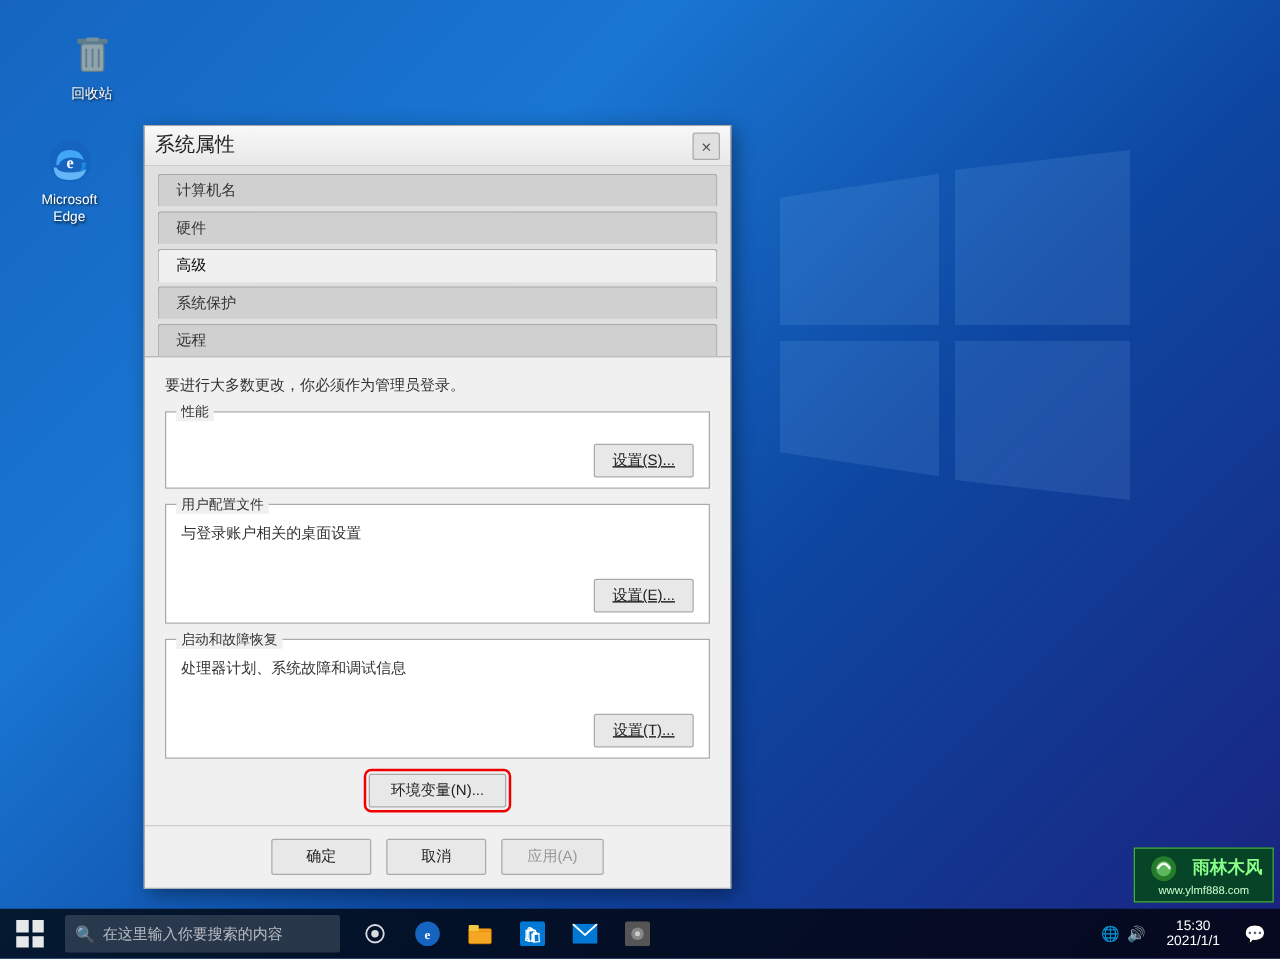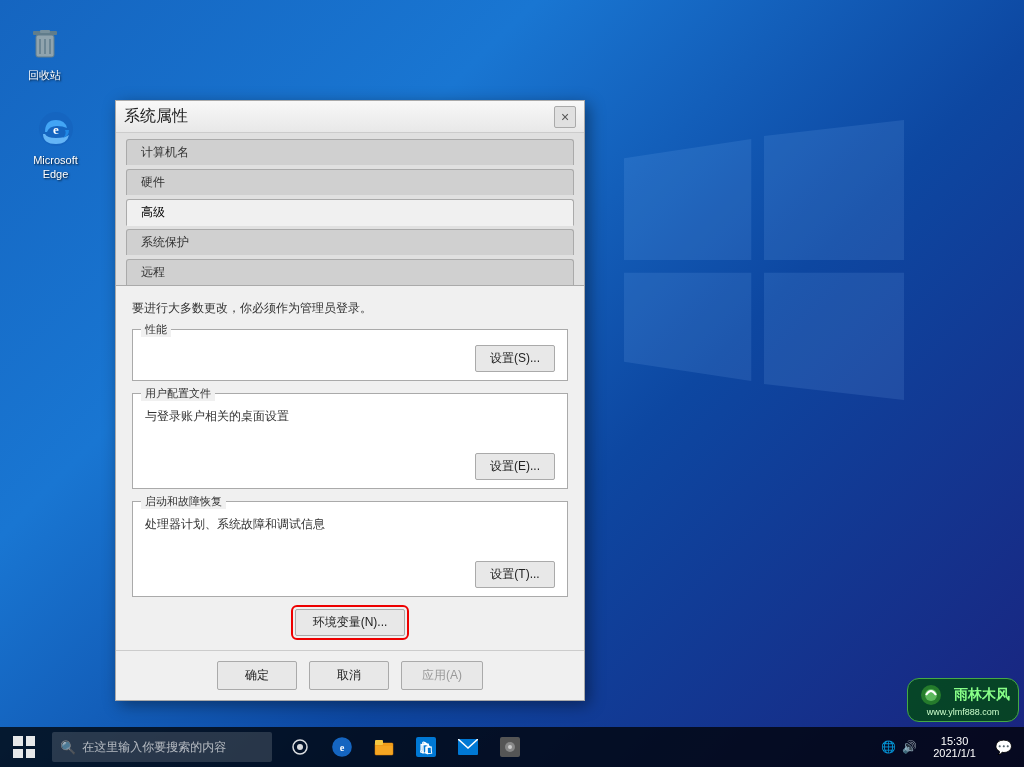--- a/index.html
+++ b/index.html
@@ -339,7 +339,7 @@
     <polygon points="44,48 88,48 88,88 44,83" fill="rgba(150,200,255,0.5)"></polygon>
   </svg>
 
-  <div class="desktop-icon" style="top:20px;left:7px;">
+  <div class="desktop-icon" style="top:20px;left:36px;">
     <div class="icon-img">
       <svg width="36" height="36" viewBox="0 0 36 36">
         <rect x="6" y="5" width="24" height="4" rx="1" fill="#607d8b"></rect>

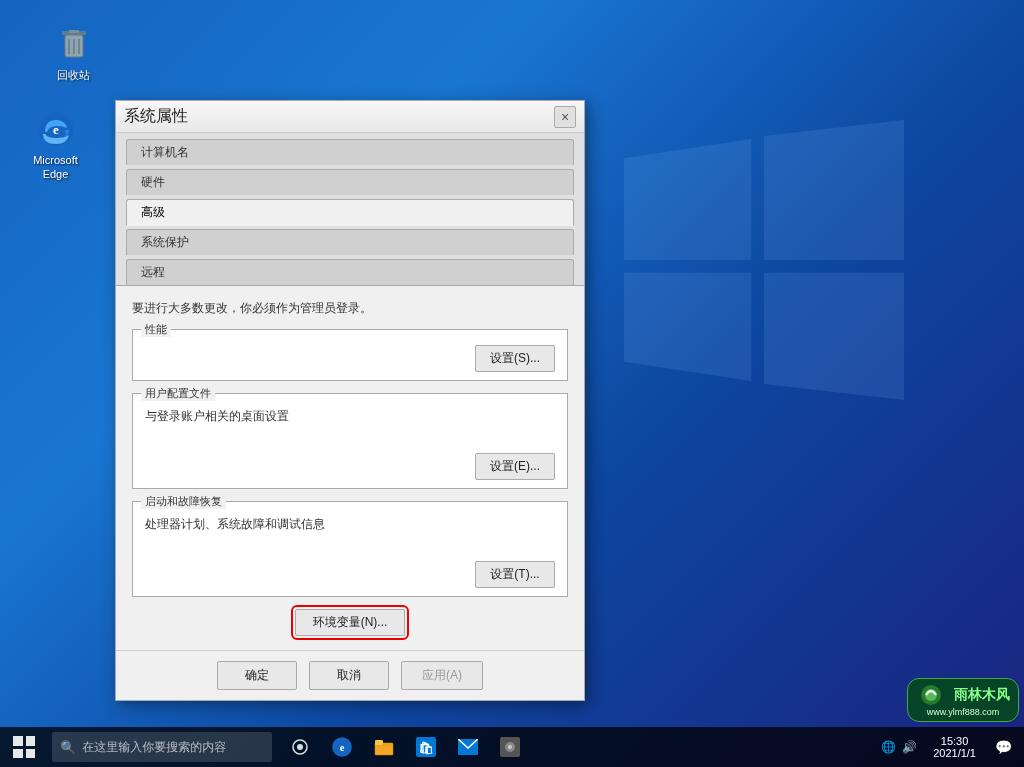--- a/index.html
+++ b/index.html
@@ -270,7 +270,8 @@
     .section-btn-row {
       display: flex;
       justify-content: flex-end;
-      margin-top: 7px;
+      margin-top: 17px;
+      text-decoration: underline;
     }
 
     

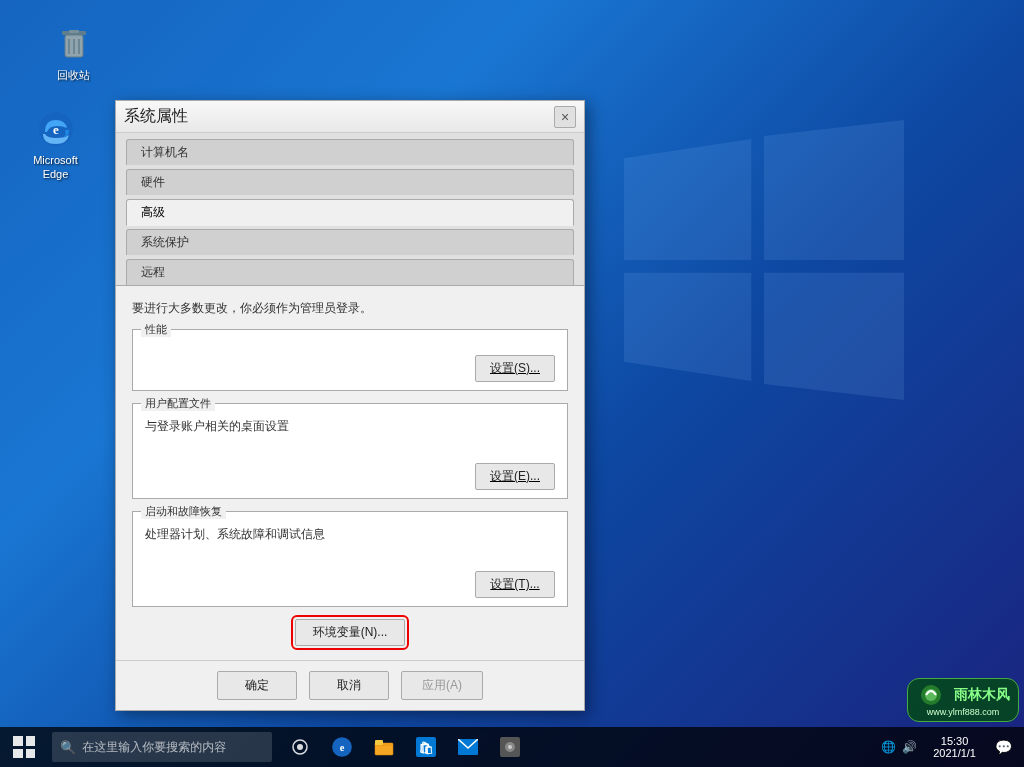--- a/index.html
+++ b/index.html
@@ -147,7 +147,7 @@
       background: rgba(0,80,0,0.7);
       border: 1px solid #4a4;
       padding: 4px 8px;
-      border-radius: 12px;
+      border-radius: 0;
       color: white;
       font-size: 10px;
       text-align: center;

